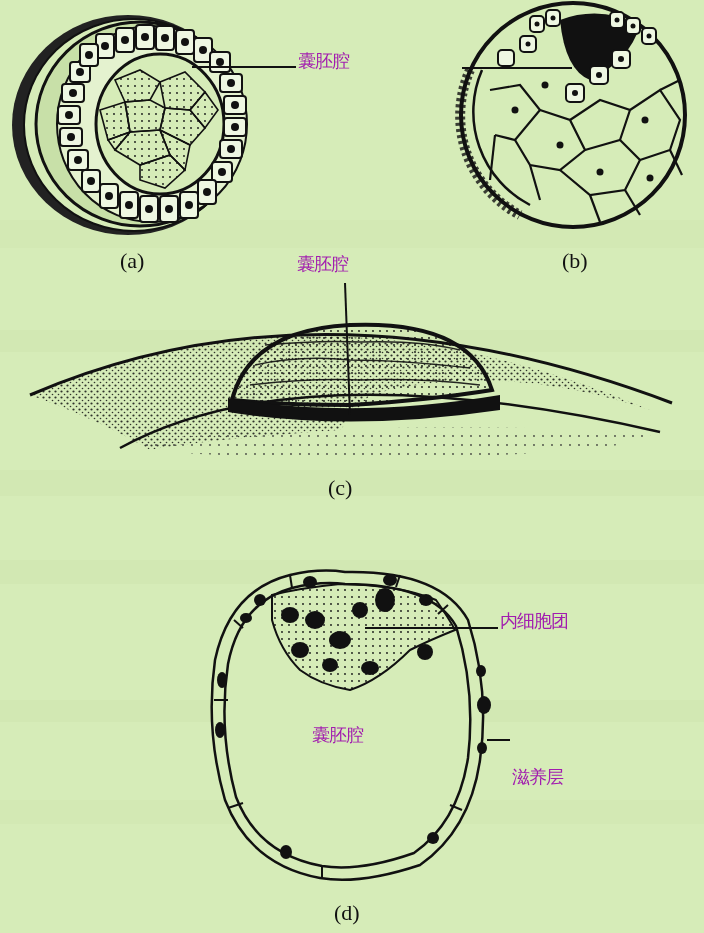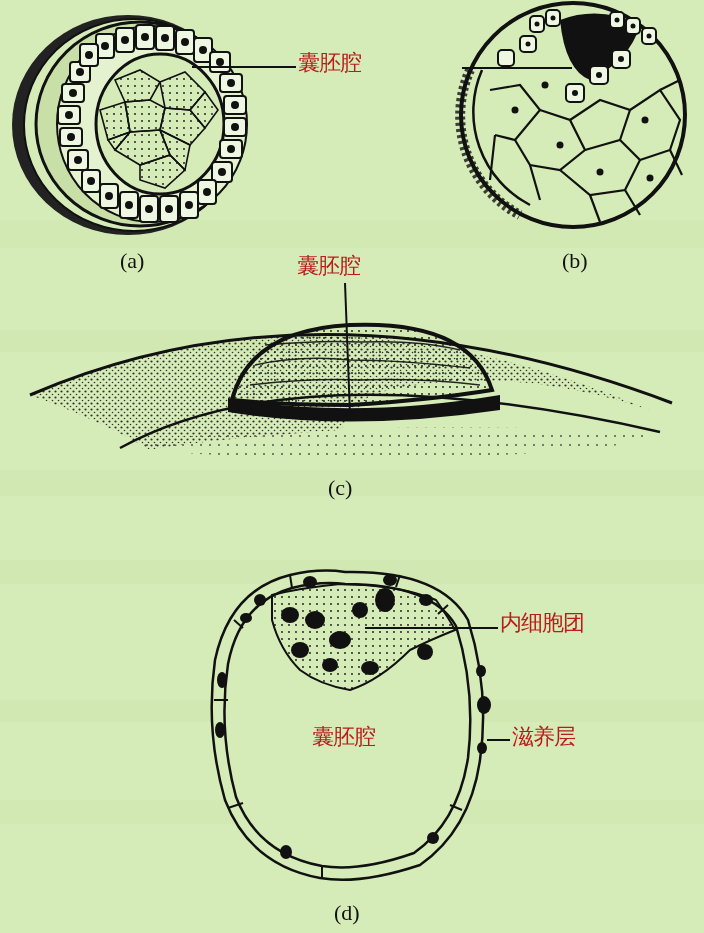--- a/index.html
+++ b/index.html
@@ -13,7 +13,7 @@
   .bgtex { position: absolute; inset: 0; }
   .fig { position: absolute; left: 0; top: 0; width: 704px; height: 933px; }
   .label {
-    position: absolute; font-size: 22px; line-height: 1; color: #b91c1c;
+    position: absolute; font-size: 18px; line-height: 1; color: #a21caf;
     font-family: Liberation Serif, serif;
     white-space: nowrap; letter-spacing: -1px;
   }

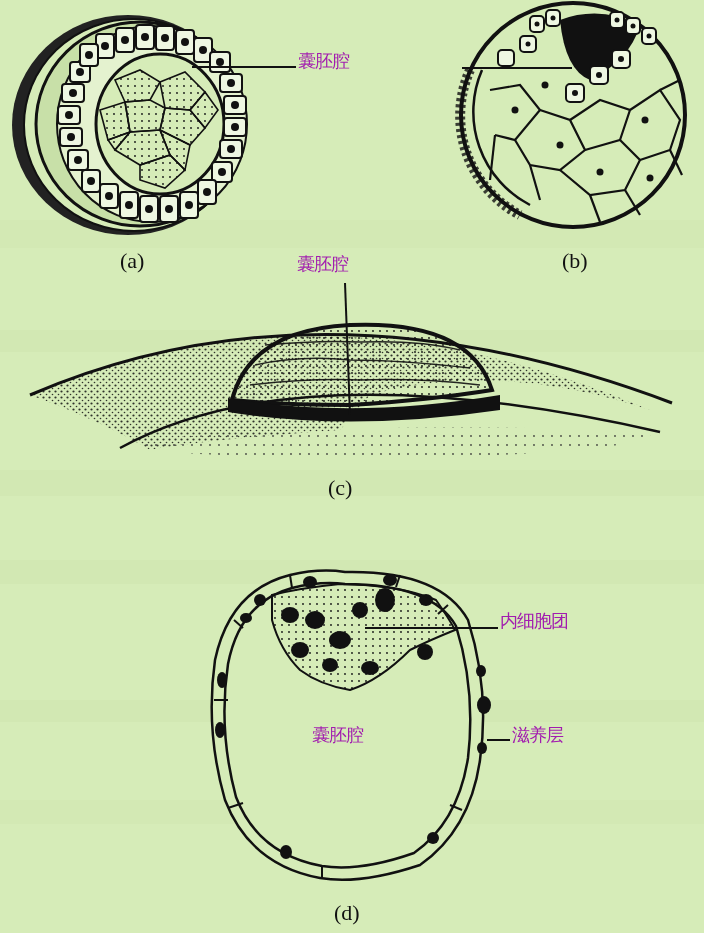--- a/index.html
+++ b/index.html
@@ -258,7 +258,7 @@
 <div class="label" style="left:297px; top:255px;">囊胚腔</div>
 <div class="label" style="left:500px; top:612px;">内细胞团</div>
 <div class="label" style="left:312px; top:726px;">囊胚腔</div>
-<div class="label" style="left:512px; top:726px;">滋养层</div>
+<div class="label" style="left:512px; top:768px;">滋养层</div>
 
 <div class="cap" style="left:120px; top:250px;">(a)</div>
 <div class="cap" style="left:562px; top:250px;">(b)</div>

